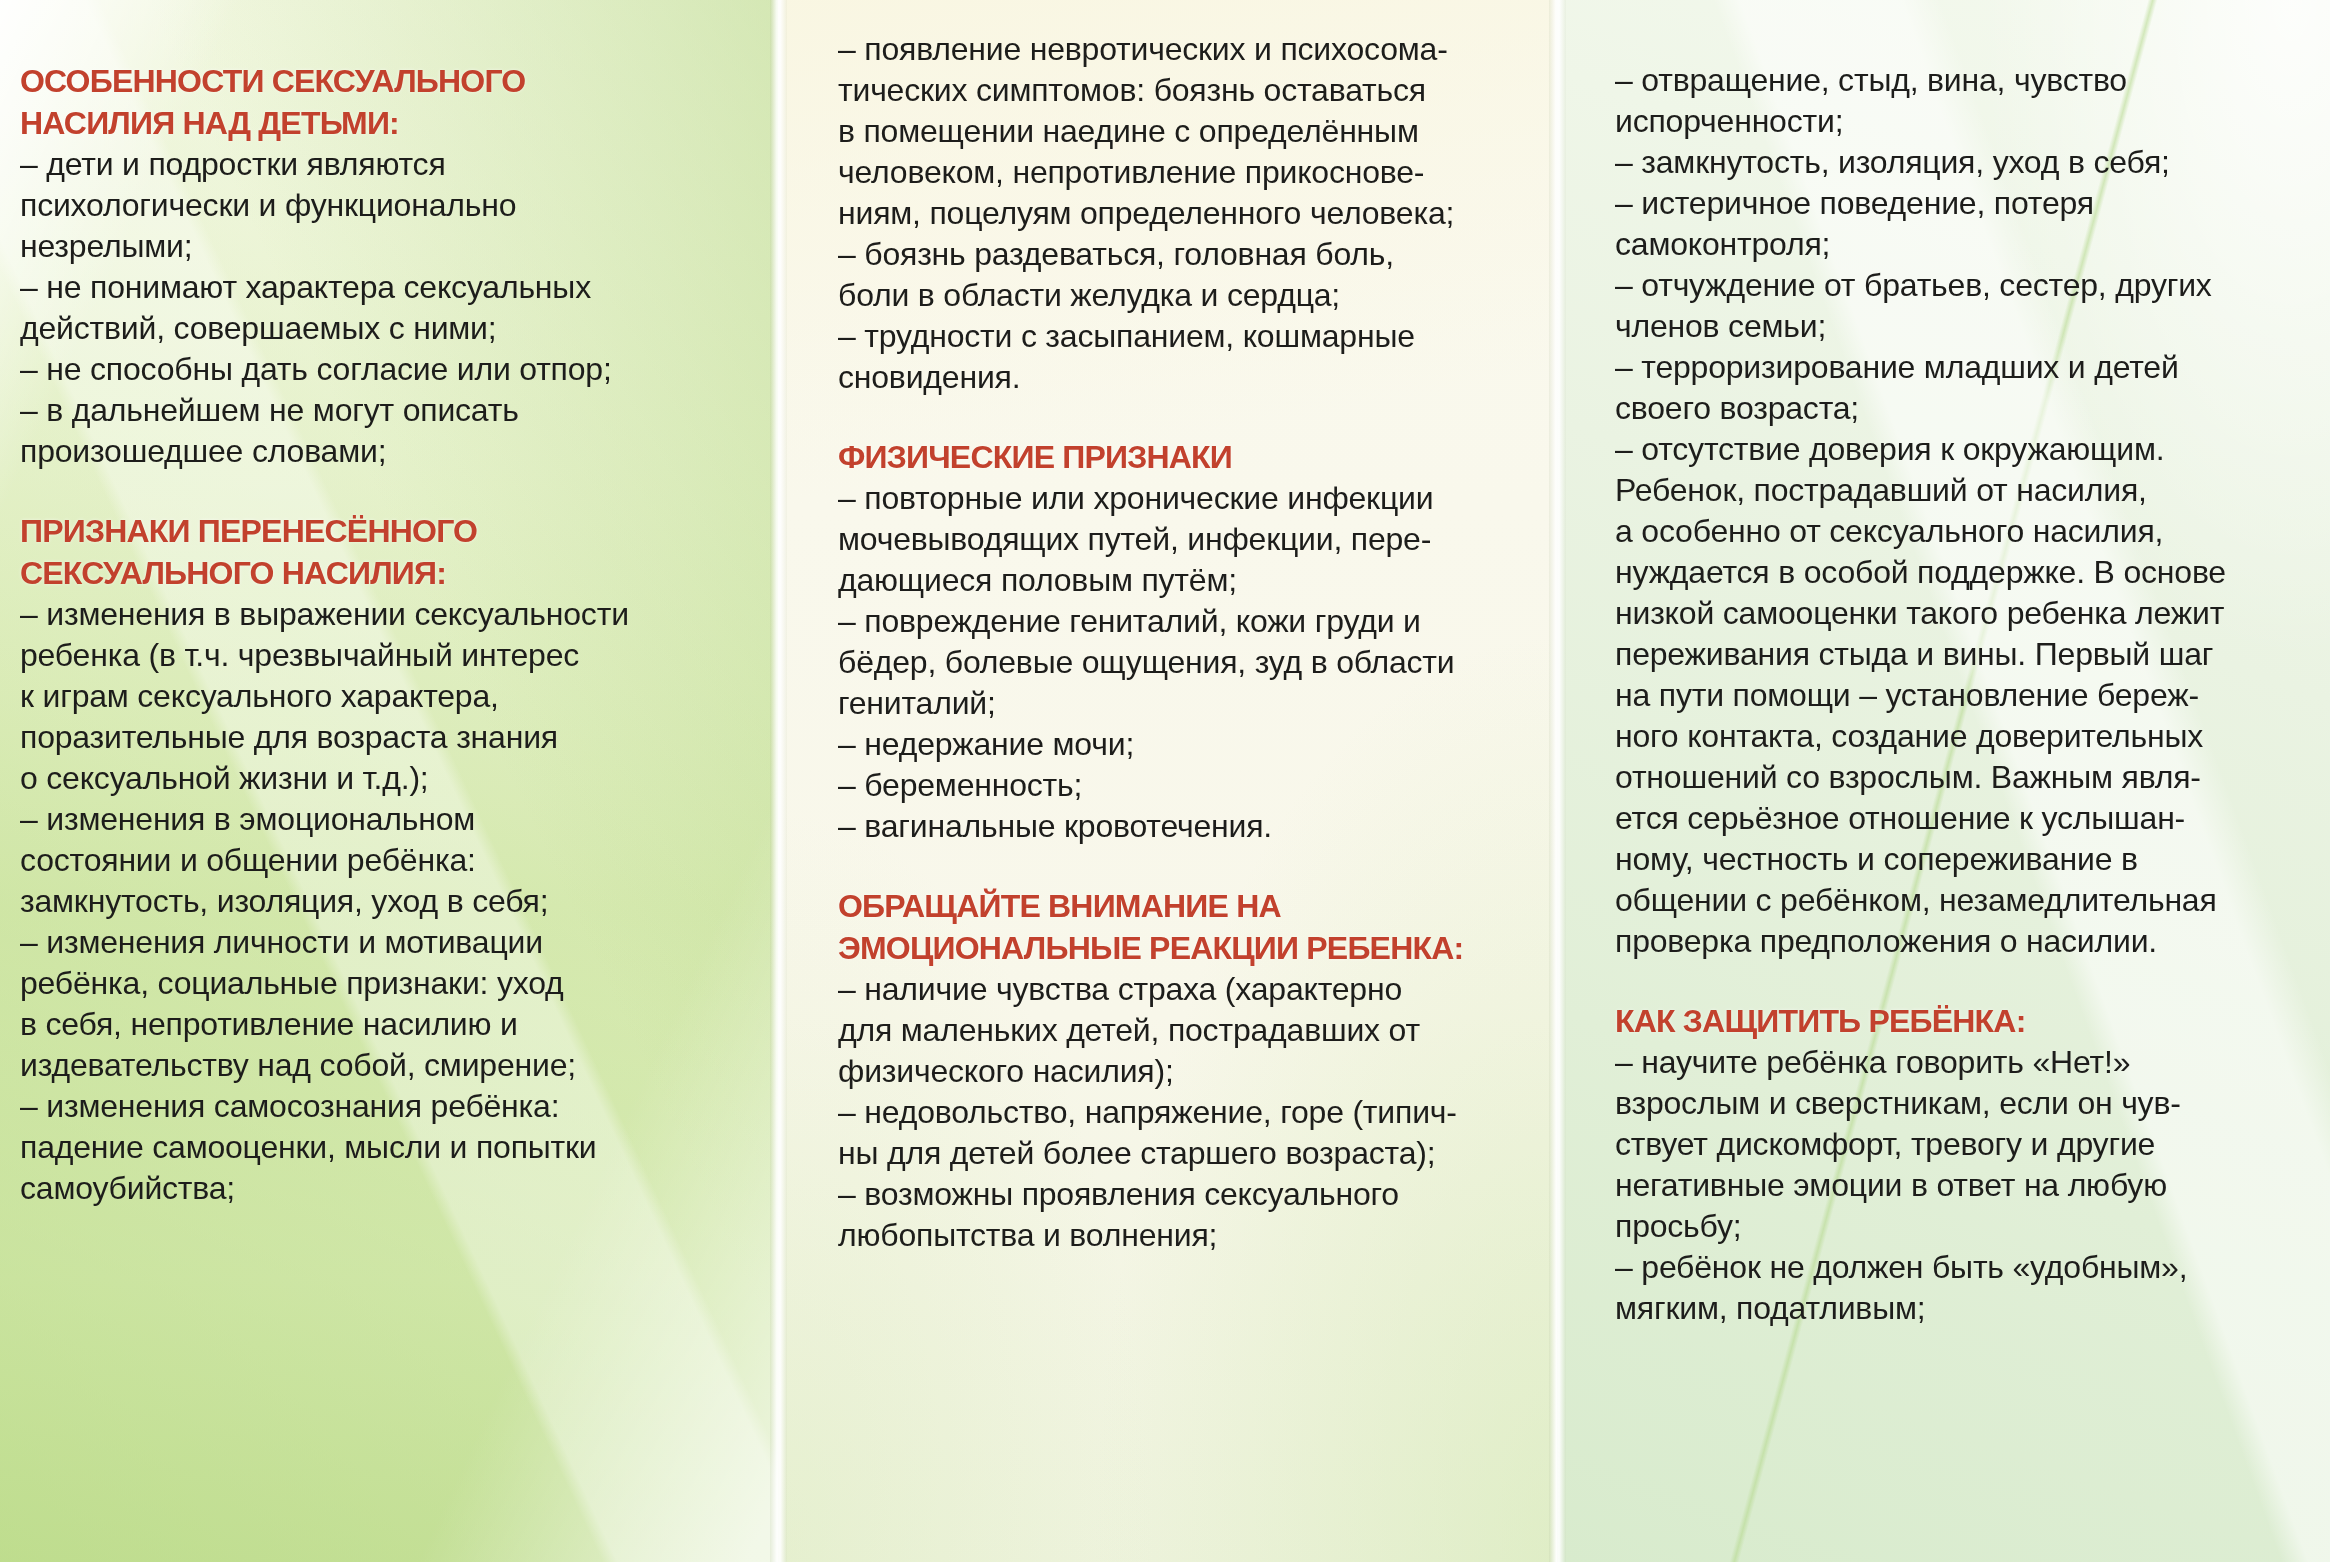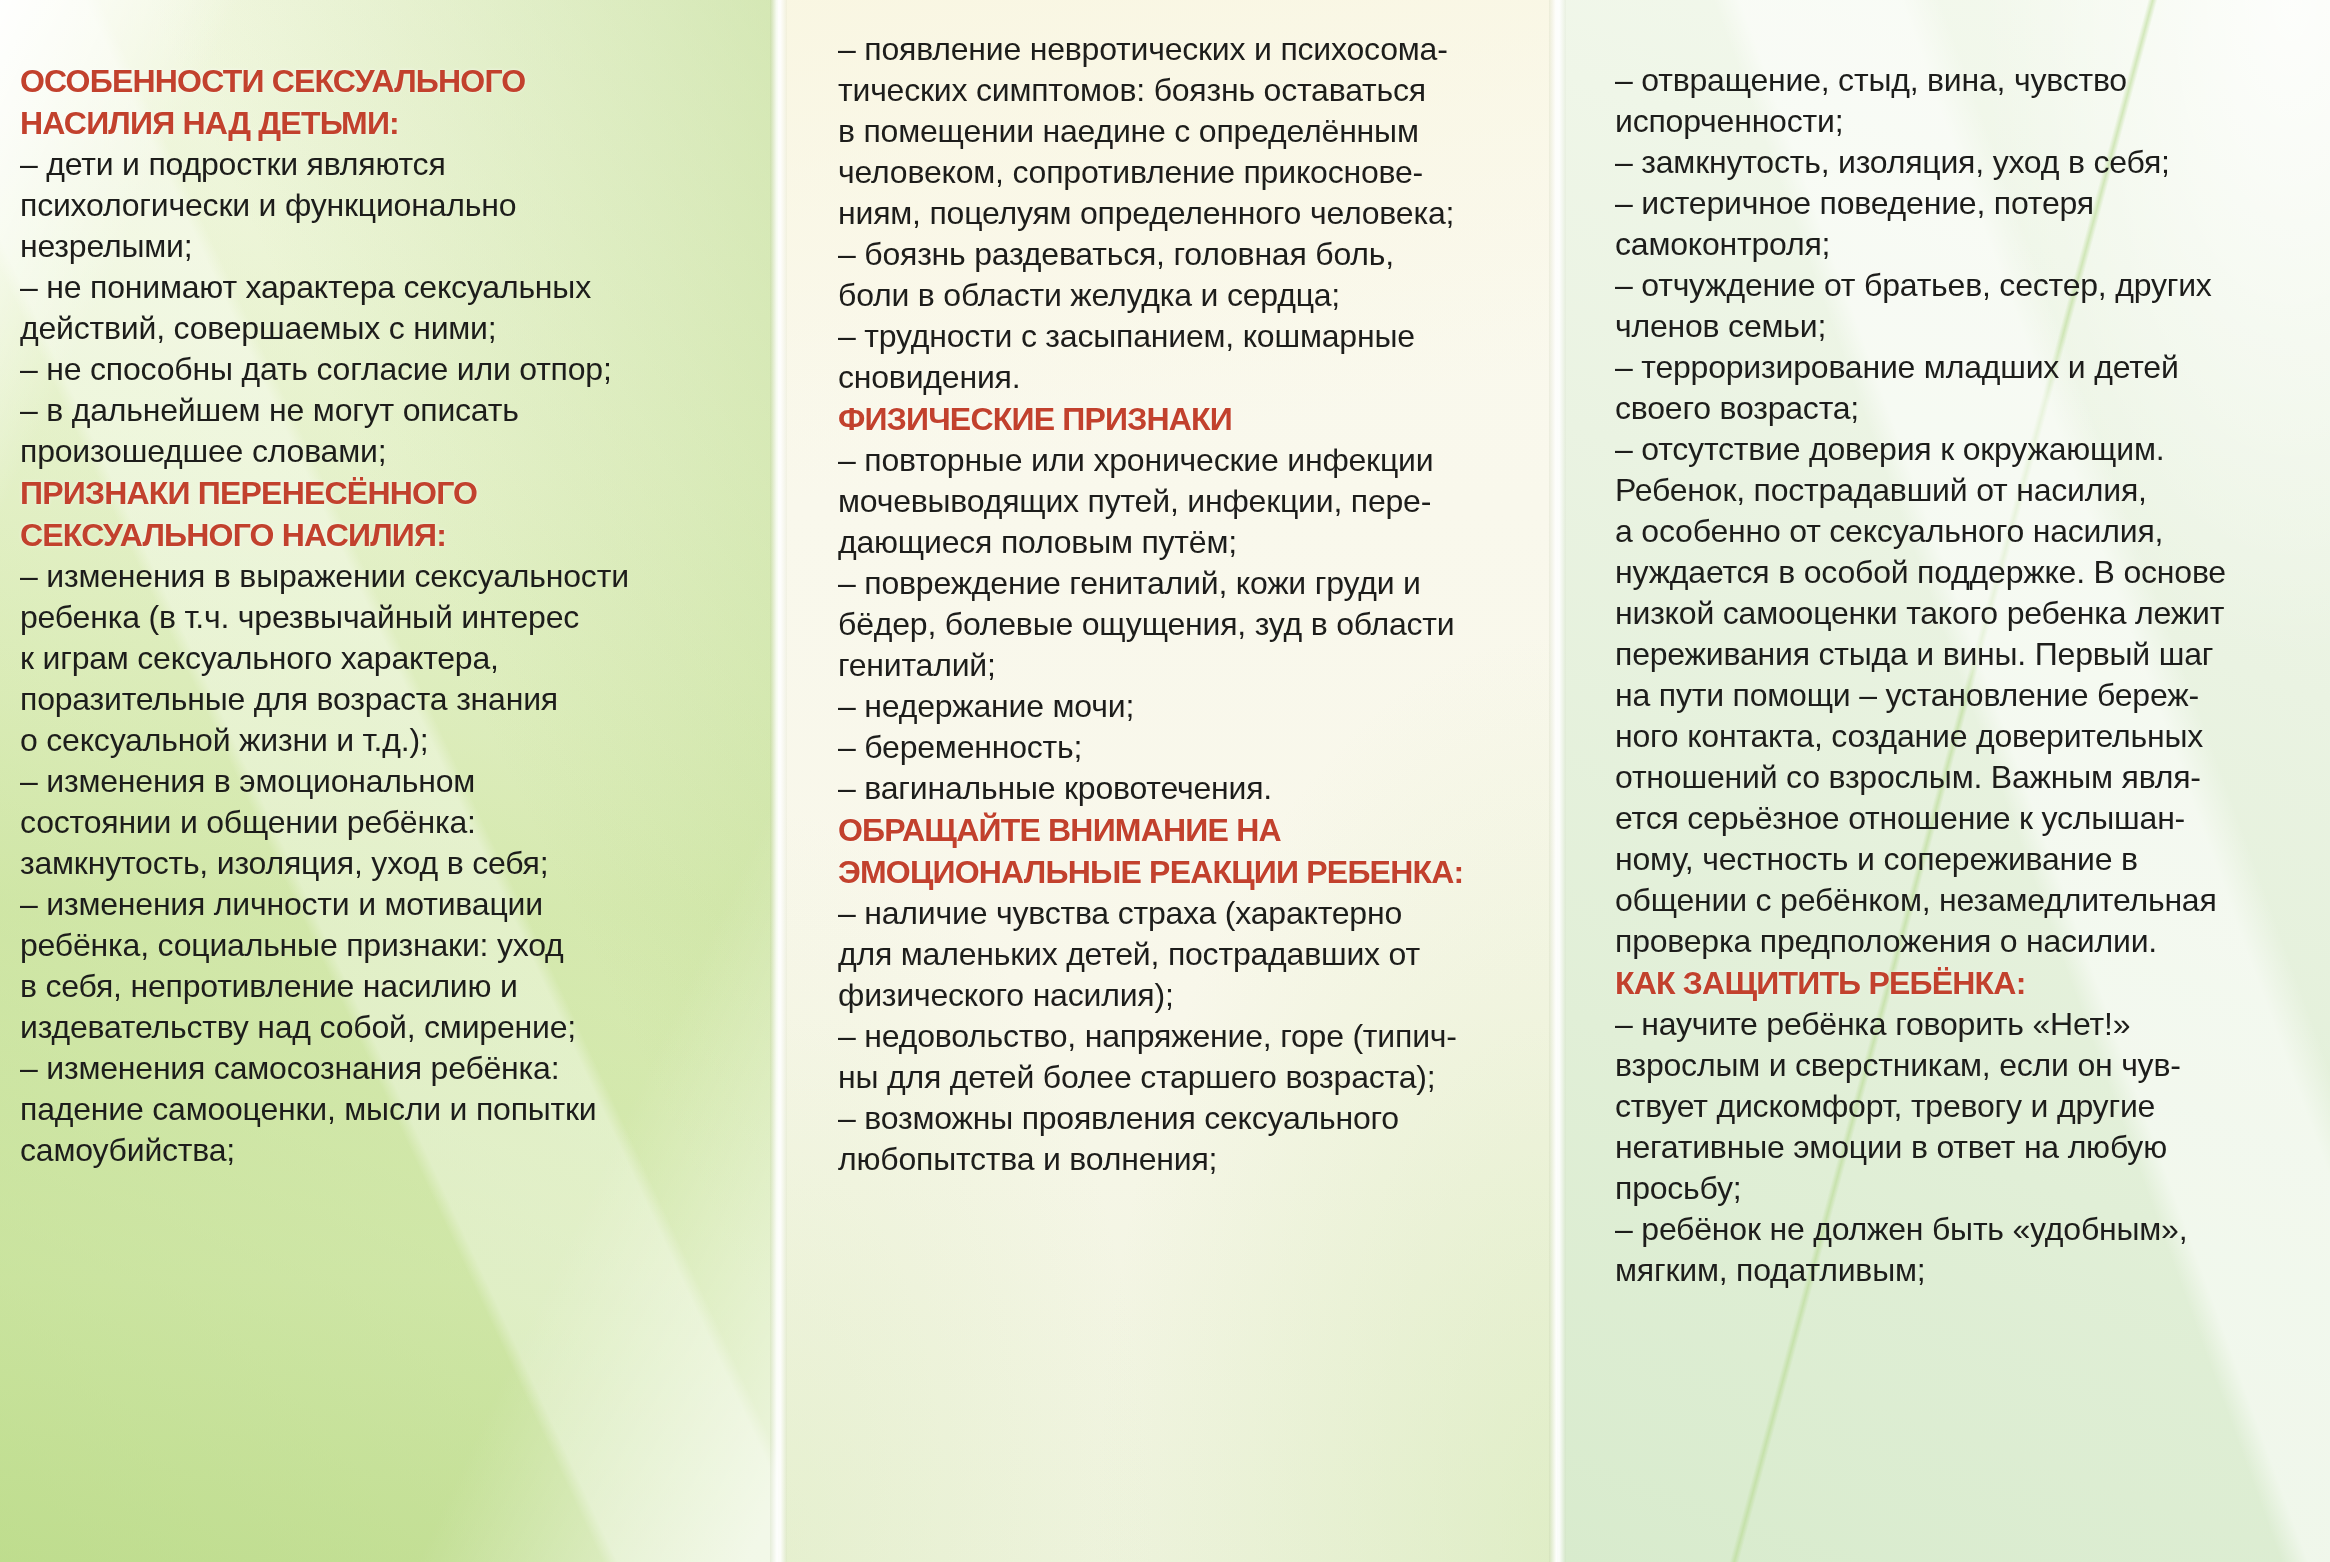--- a/index.html
+++ b/index.html
@@ -102,7 +102,7 @@
     <div class="block block-item">– появление невротических и психосома-
 тических симптомов: боязнь оставаться
 в помещении наедине с определённым
-человеком, сопротивление прикоснове-
+человеком, непротивление прикоснове-
 ниям, поцелуям определенного человека;</div>
     <div class="block block-item">– боязнь раздеваться, головная боль,
 боли в области желудка и сердца;</div>

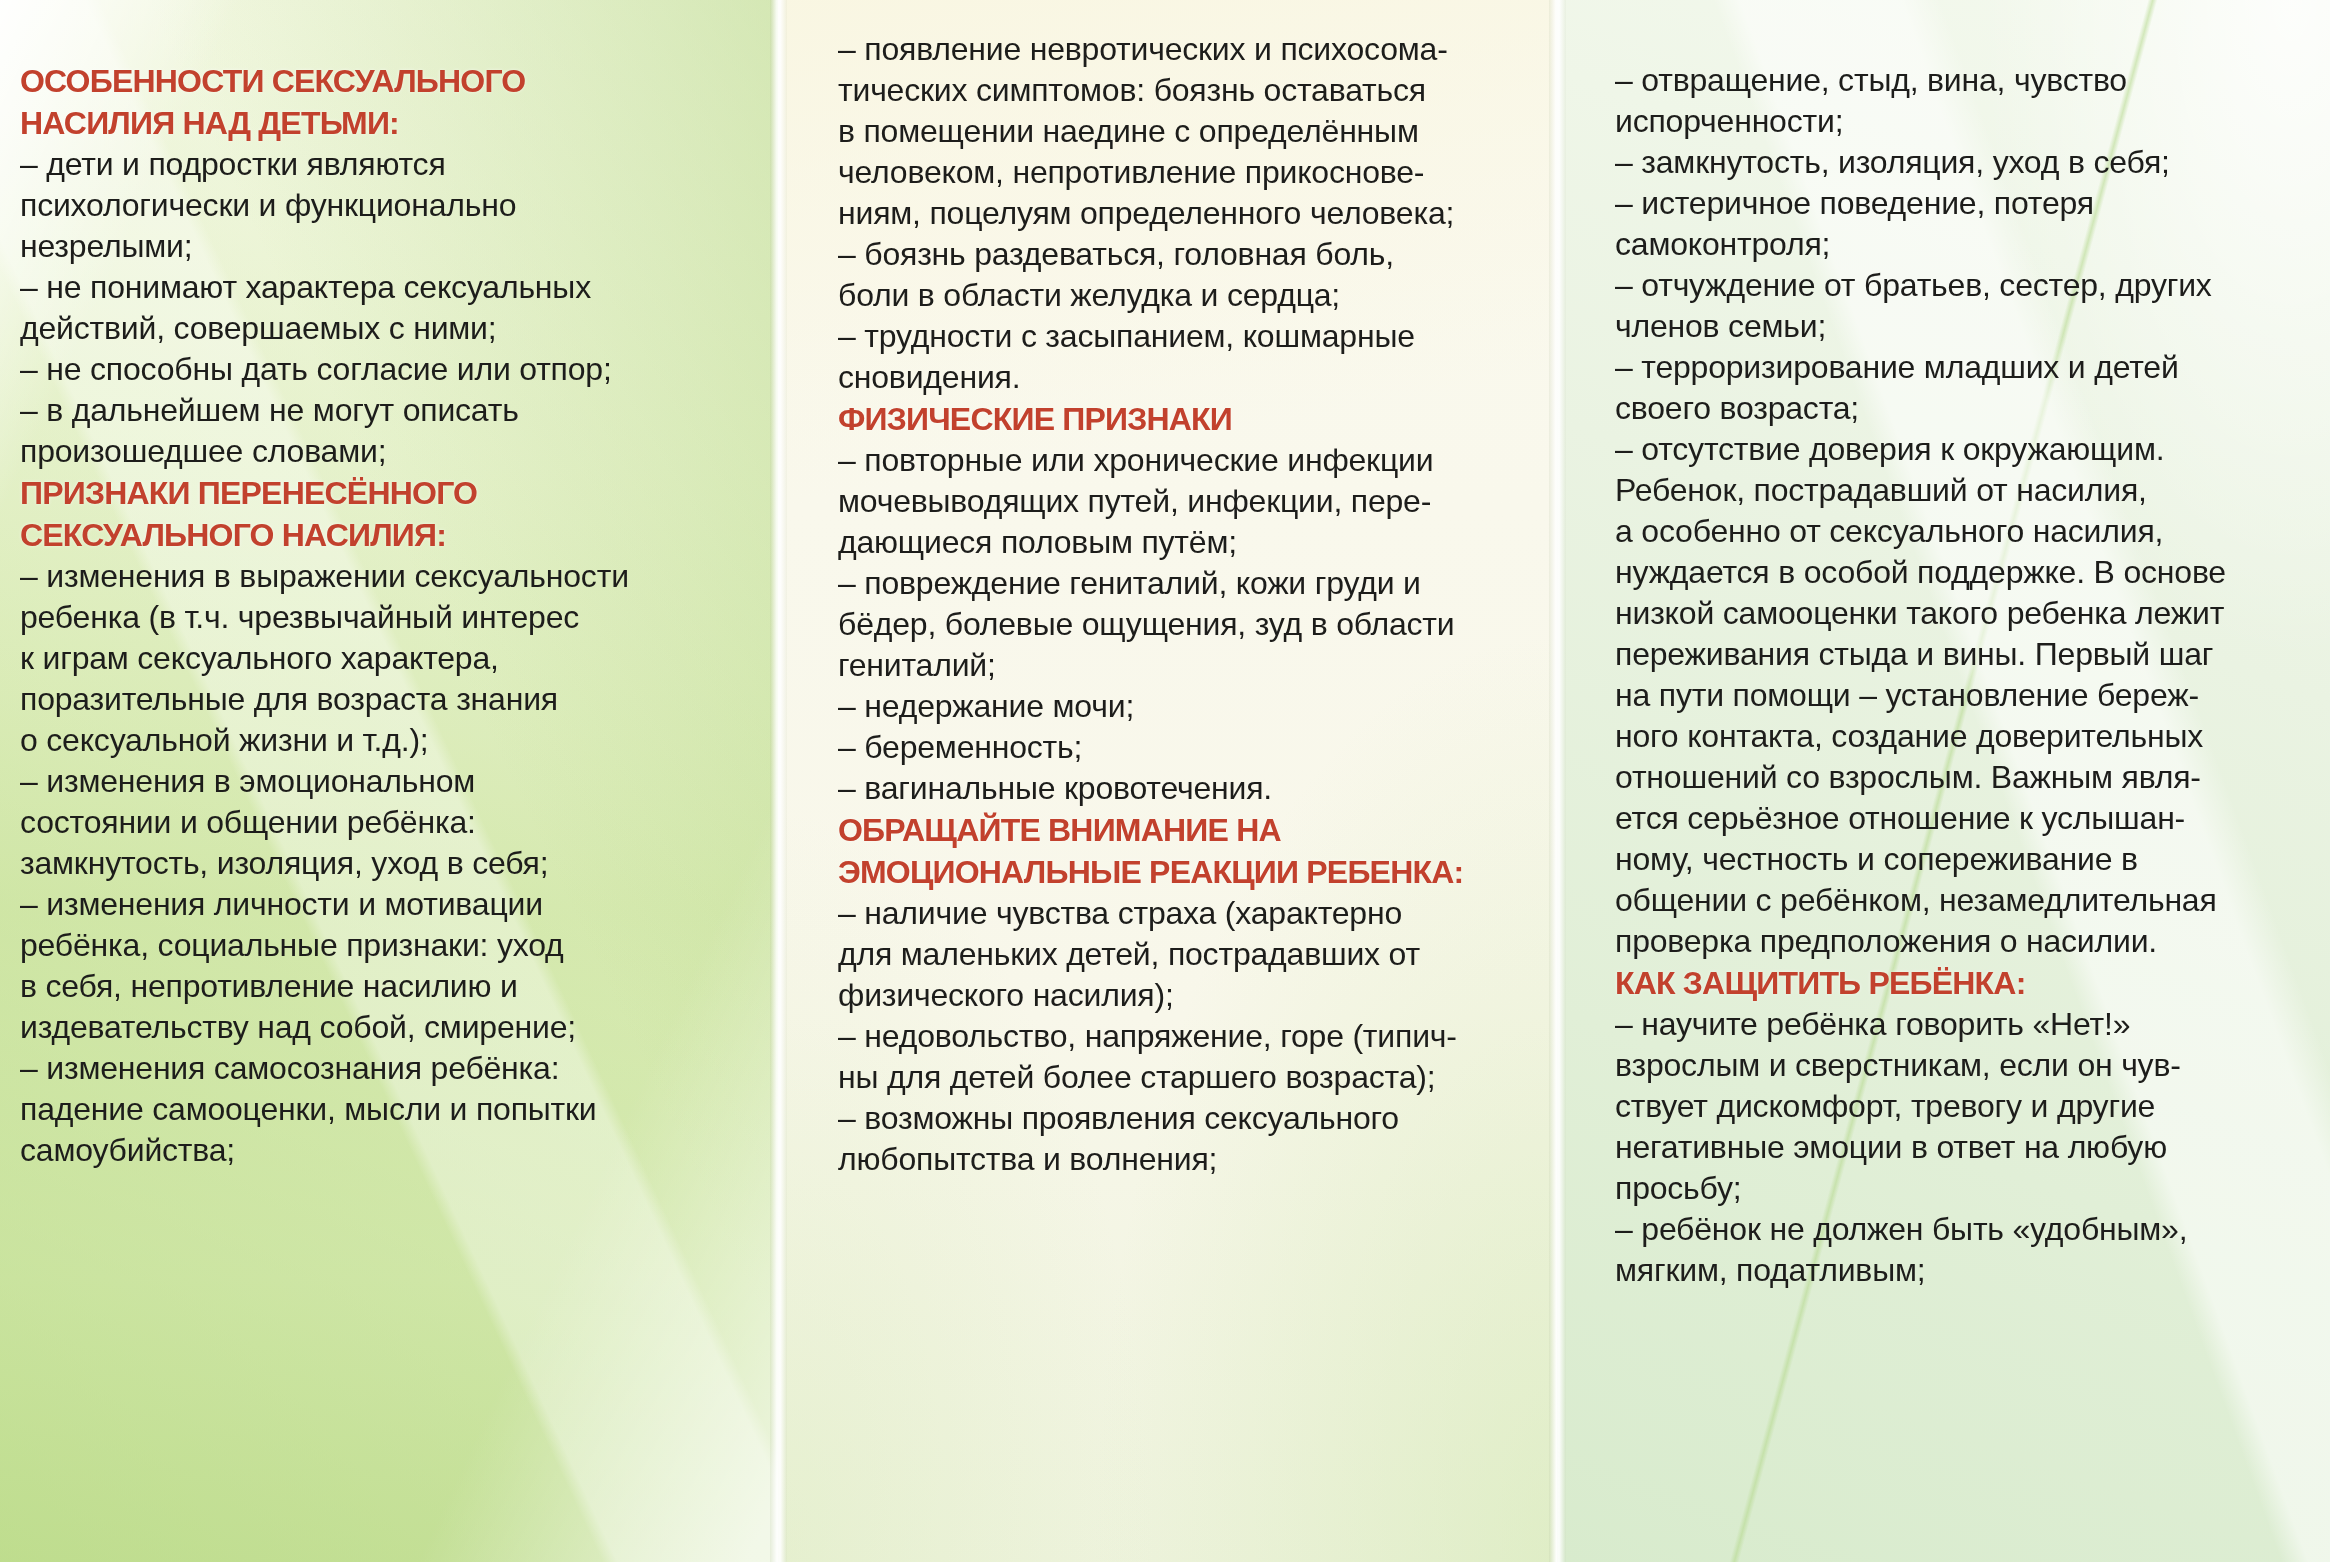--- a/index.html
+++ b/index.html
@@ -64,7 +64,7 @@
     letter-spacing:-0.8px;
     text-shadow:0 0 3.9px rgba(255,255,255,0.55);
   }
-  .block-heading:not(:first-child) { }
+  .block-heading:not(:first-child) { margin-top:38px; }
 </style>
 </head>
 <body>

